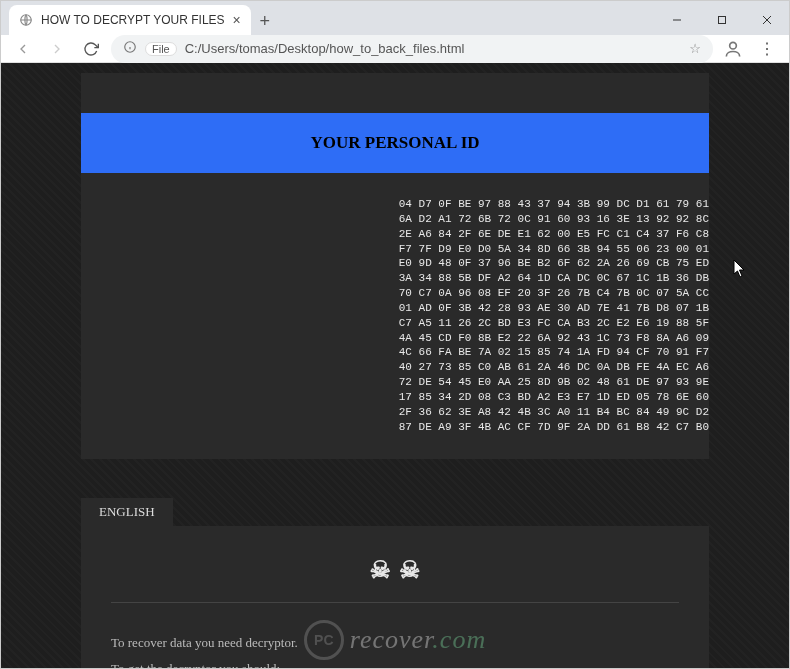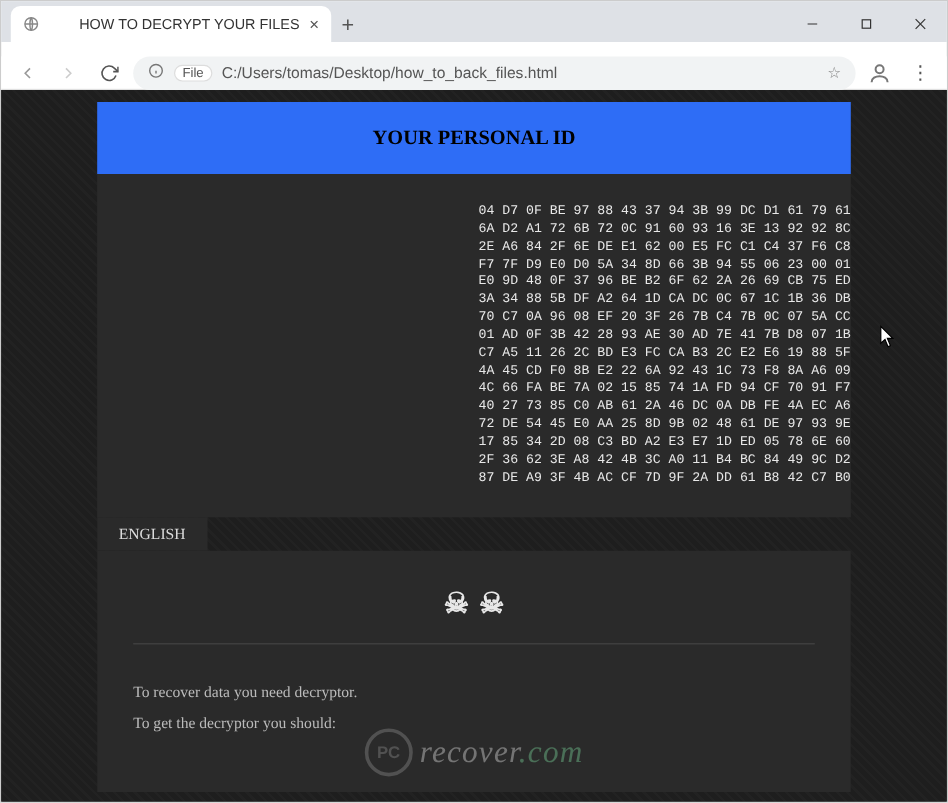--- a/index.html
+++ b/index.html
@@ -10,7 +10,7 @@
   .tabbar { height: 34px; background: #dee1e6; display: flex; align-items: flex-end; padding-left: 8px; }
   .tab { background: #fff; height: 30px; display: flex; align-items: center; padding: 0 10px; border-radius: 8px 8px 0 0; min-width: 190px; font-size: 12px; color: #333; gap: 8px; }
   .tab-icon { width: 14px; height: 14px; display: inline-block; }
-  .tab-title { flex: 1; white-space: nowrap; overflow: hidden; text-overflow: ellipsis; margin-left: 25px; }
+  .tab-title { flex: 1; white-space: nowrap; overflow: hidden; text-overflow: ellipsis; }
   .tab-close { color: #555; font-size: 14px; cursor: pointer; }
   .newtab { width: 28px; height: 28px; display: flex; align-items: center; justify-content: center; color: #555; font-size: 18px; cursor: pointer; }
   .win-controls { margin-left: auto; display: flex; }

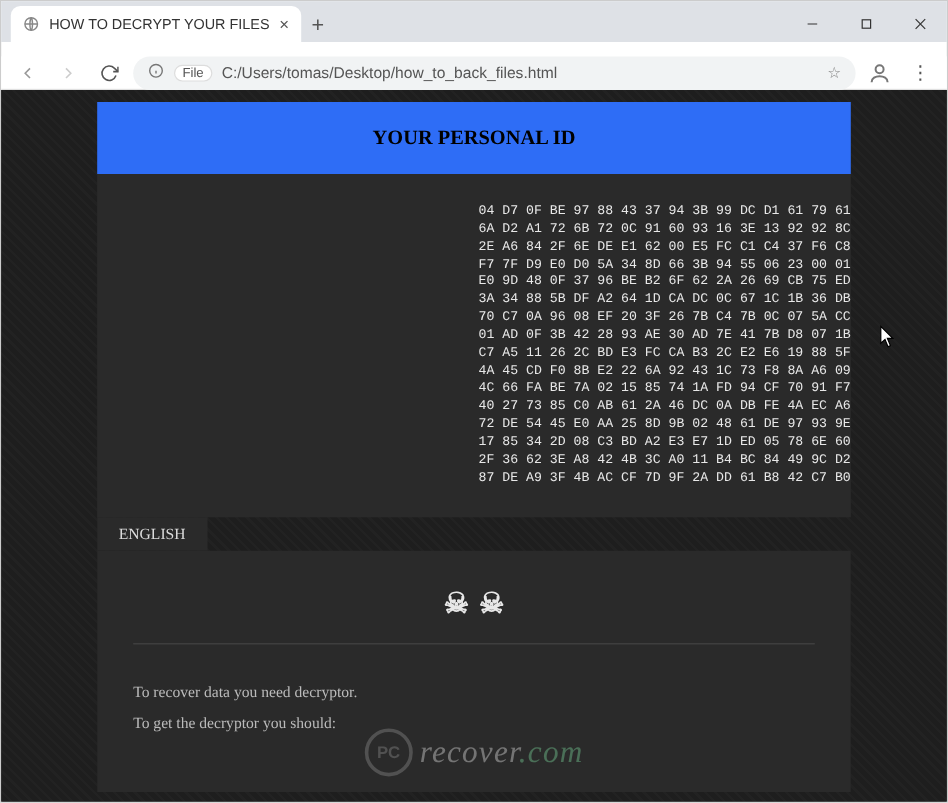--- a/index.html
+++ b/index.html
@@ -17,7 +17,7 @@
   .win-btn { width: 45px; height: 30px; display: flex; align-items: center; justify-content: center; color: #333; cursor: pointer; font-size: 12px; }
   .win-btn svg { width: 10px; height: 10px; }
   
-  .toolbar { height: 28px; background: #fff; display: flex; align-items: center; padding: 0 8px; gap: 6px; border-bottom: 1px solid #e0e0e0; margin-top: 12px; }
+  .toolbar { height: 28px; background: #fff; display: flex; align-items: center; padding: 0 8px; gap: 6px; border-bottom: 1px solid #e0e0e0; }
   .nav-btn { width: 28px; height: 28px; display: flex; align-items: center; justify-content: center; color: #888; cursor: pointer; border-radius: 50%; }
   .nav-btn.enabled { color: #555; }
   .addr { flex: 1; height: 28px; background: #f1f3f4; border-radius: 14px; display: flex; align-items: center; padding: 0 12px; gap: 8px; font-size: 13px; color: #555; }

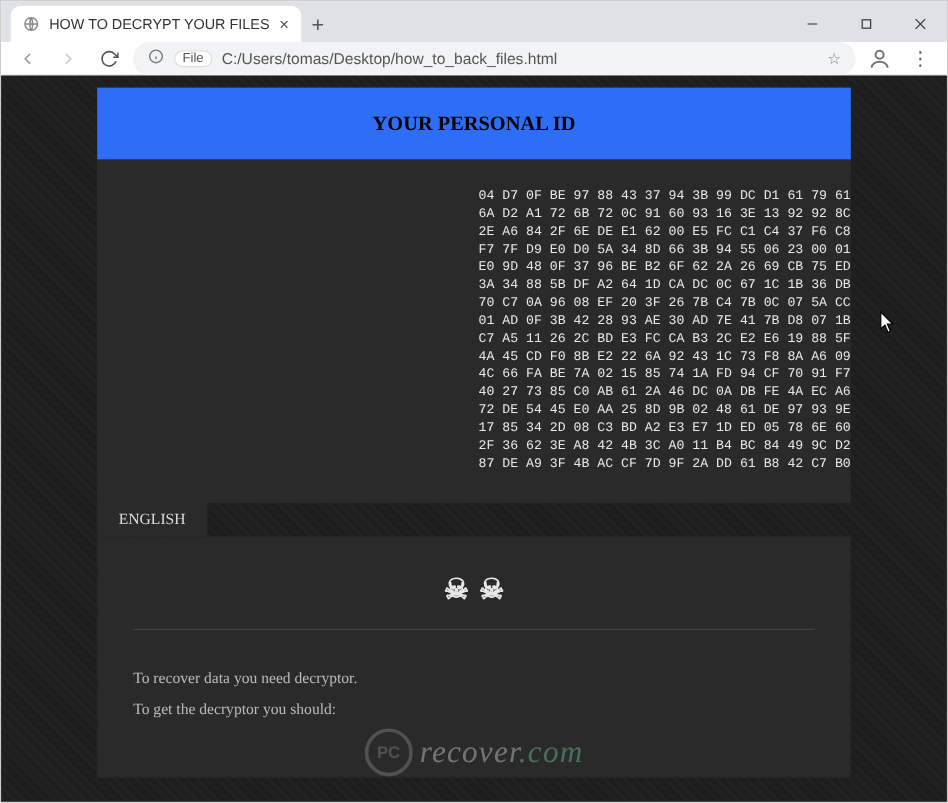--- a/index.html
+++ b/index.html
@@ -30,7 +30,7 @@
   .page { position: absolute; left: 0; right: 0; top: 0; background-image: repeating-linear-gradient(45deg, #222 0, #222 2px, #1e1e1e 2px, #1e1e1e 6px); padding: 10px 0 60px; display: flex; flex-direction: column; align-items: center; }
   .panel { width: 628px; background: #2a2a2a; }
   
-  .idhdr { background: #2e6df6; color: #000; text-align: center; padding: 20px 0; font-size: 17px; font-weight: bold; font-family: "Times New Roman", serif; }
+  .idhdr { background: #2e6df6; color: #000; text-align: center; padding: 20px 0; font-size: 17px; font-weight: bold; font-family: "Times New Roman", serif; margin-top: 40px; }
   .idblock { background: #2a2a2a; color: #e8e8e8; font-family: Consolas, "Courier New", monospace; font-size: 11px; line-height: 1.35; padding: 24px 0; text-align: right; white-space: pre; }
   
   .langrow { width: 628px; display: flex; }

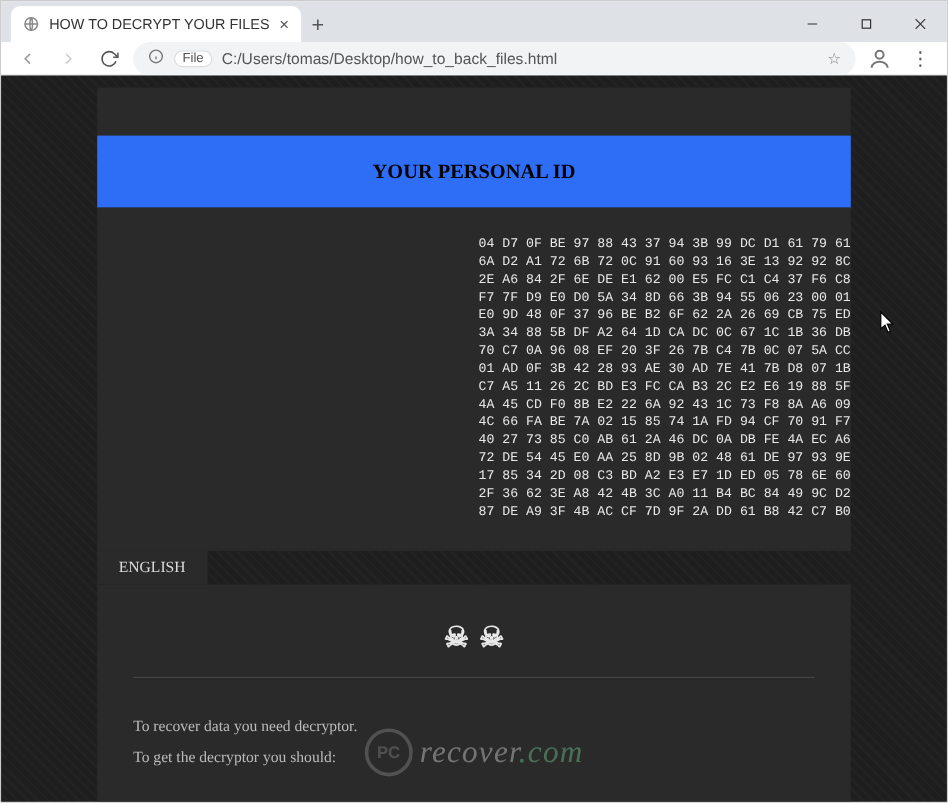--- a/index.html
+++ b/index.html
@@ -34,7 +34,7 @@
   .idblock { background: #2a2a2a; color: #e8e8e8; font-family: Consolas, "Courier New", monospace; font-size: 11px; line-height: 1.35; padding: 24px 0; text-align: right; white-space: pre; }
   
   .langrow { width: 628px; display: flex; }
-  .lang { background: #2a2a2a; color: #ddd; padding: 6px 18px; font-size: 13px; font-family: "Times New Roman", serif; }
+  .lang { background: #2a2a2a; color: #ddd; padding: 6px 18px; font-size: 13px; font-family: "Times New Roman", serif; margin-top: 39px; }
   
   .main { width: 628px; background: #2a2a2a; color: #ccc; font-family: "Times New Roman", serif; padding: 20px 30px 40px; }
   .h1 { text-align: center; color: #e8e8e8; font-size: 24px; font-weight: bold; padding: 10px 0 18px; display: flex; justify-content: center; align-items: center; gap: 8px; border-bottom: 1px solid #444; }

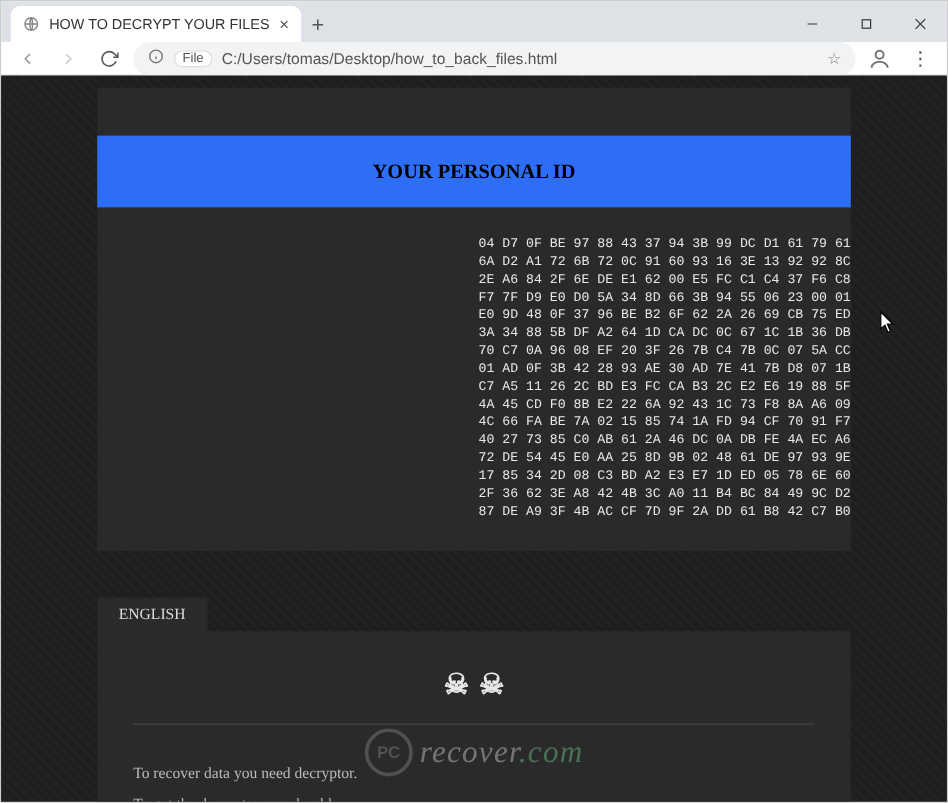--- a/index.html
+++ b/index.html
@@ -44,7 +44,7 @@
   
   .cursor { position: absolute; z-index: 100; pointer-events: none; }
   
-  .watermark { position: absolute; bottom: 21px; left: 0; right: 0; display: flex; align-items: center; justify-content: center; gap: 6px; opacity: 0.35; z-index: 50; pointer-events: none; }
+  .watermark { position: absolute; bottom: 8px; left: 0; right: 0; display: flex; align-items: center; justify-content: center; gap: 6px; opacity: 0.35; z-index: 50; pointer-events: none; }
   .wm-circle { width: 40px; height: 40px; border: 3px solid #999; border-radius: 50%; display: flex; align-items: center; justify-content: center; color: #999; font-weight: bold; font-size: 14px; }
   .wm-text { color: #fff; font-size: 26px; font-style: italic; font-family: Georgia, serif; letter-spacing: 1px; }
   .wm-text .red { color: #86efac; }

